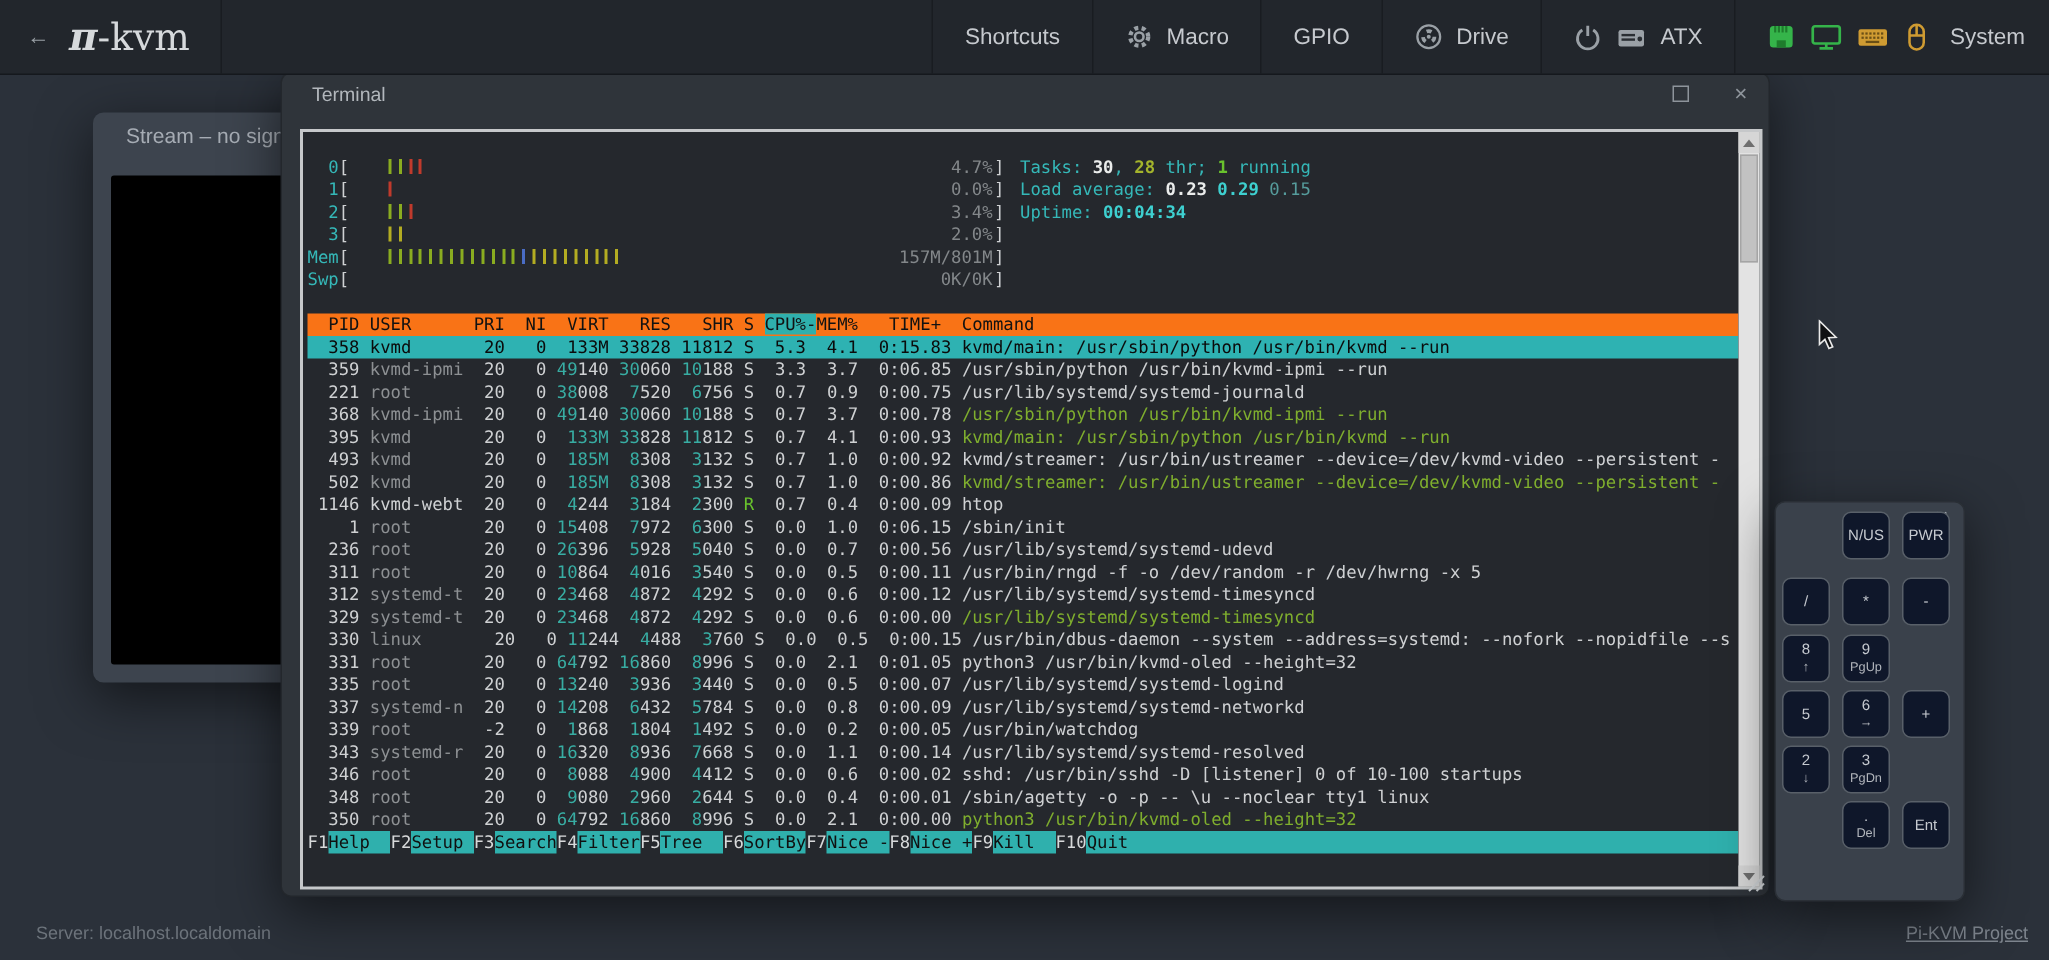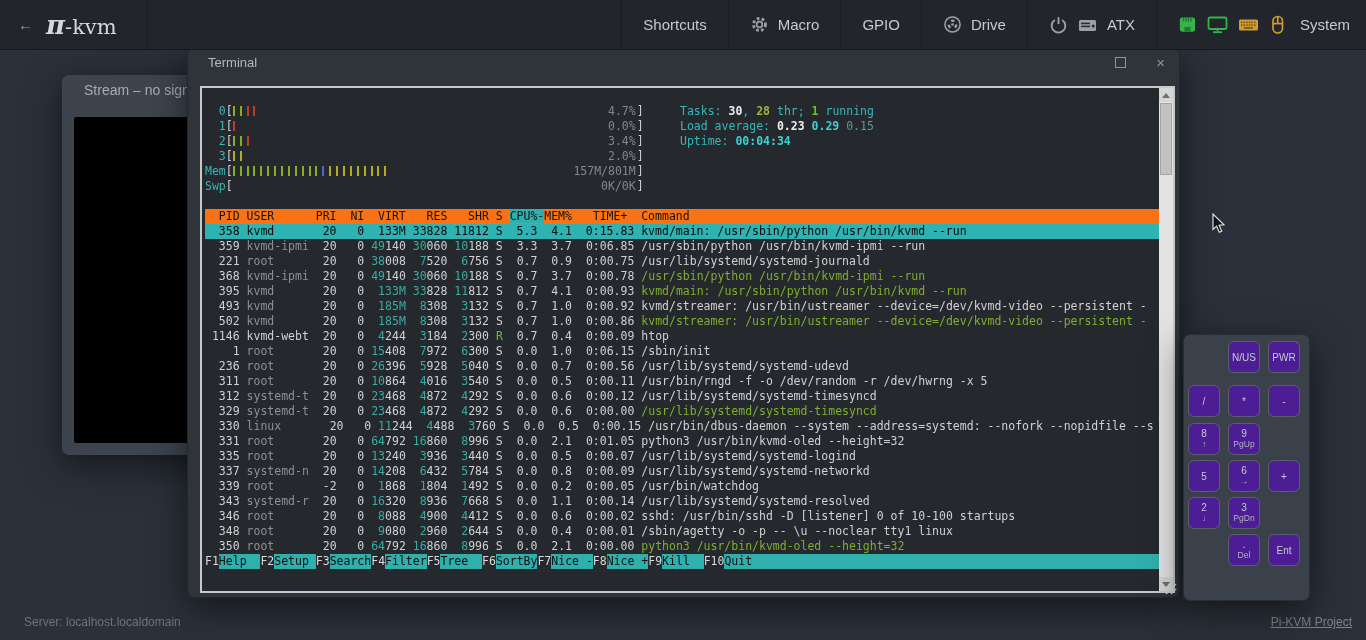--- a/index.html
+++ b/index.html
@@ -14,7 +14,7 @@
   .back-arrow { color:#9aa0a6; font-size:15px; cursor:default; }
   .logo { color:#d6d9dc; font-family:"DejaVu Serif", serif; white-space:nowrap; }
   .logo .pi { font-size:26px; font-weight:bold; font-style:italic; }
-  .logo .suffix { font-size:21px; }
+  .logo .suffix { font-size:25px; }
   .nav { display:flex; margin-left:auto; height:100%; }
   .nav-item { display:flex; align-items:center; gap:9px; padding:0 21px;
               border-left:1px solid #191c21; color:#c6c9ce; font-size:15px; cursor:default; }

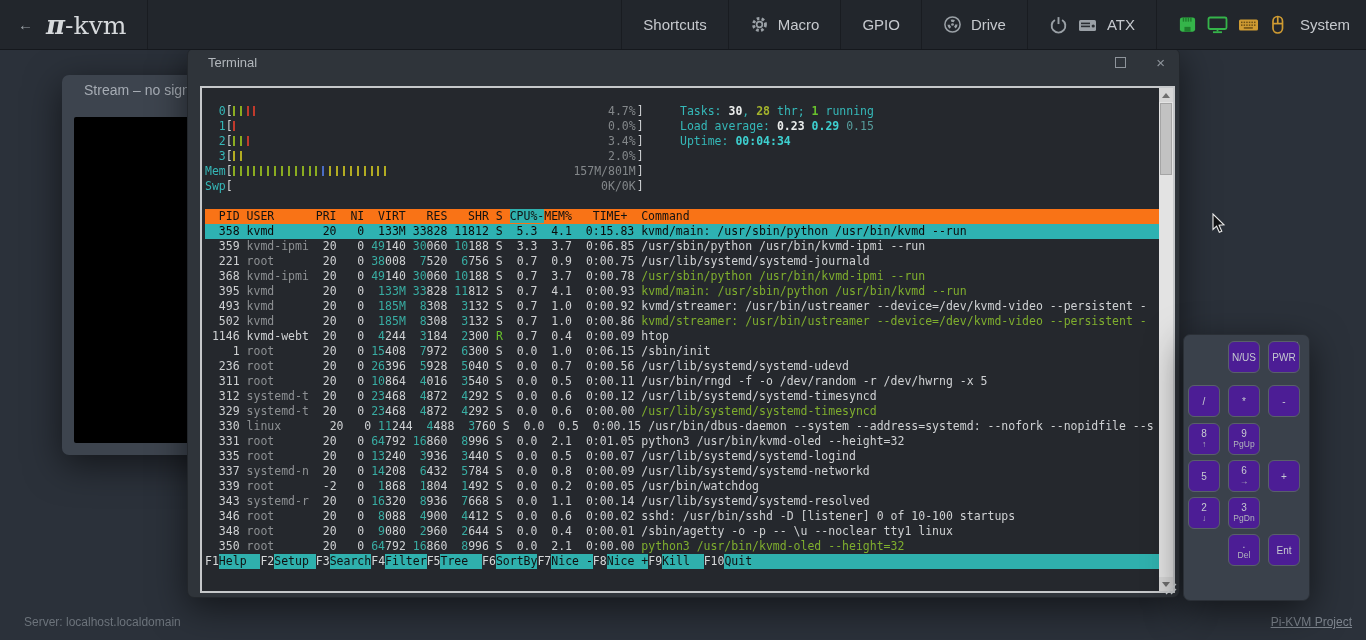--- a/index.html
+++ b/index.html
@@ -54,7 +54,7 @@
   .dim { color:#8d9093; }
   .grn { color:#7fae2e; }
   .run { color:#69c22d; }
-  .mfield { display:inline-block; width:404px; height:15px; position:relative; vertical-align:bottom; }
+  .mfield { display:inline-block; width:404px; height:15px; position:relative; vertical-align:bottom;margin-left:26px; }
   .bar { display:inline-block; width:2px; height:10px; margin:2px 4.9px 0 0; vertical-align:top; }
   .bar.g { background:#8aac20; } .bar.r { background:#c03a2c; }
   .bar.y { background:#b3ac22; } .bar.b { background:#4a6cc4; }

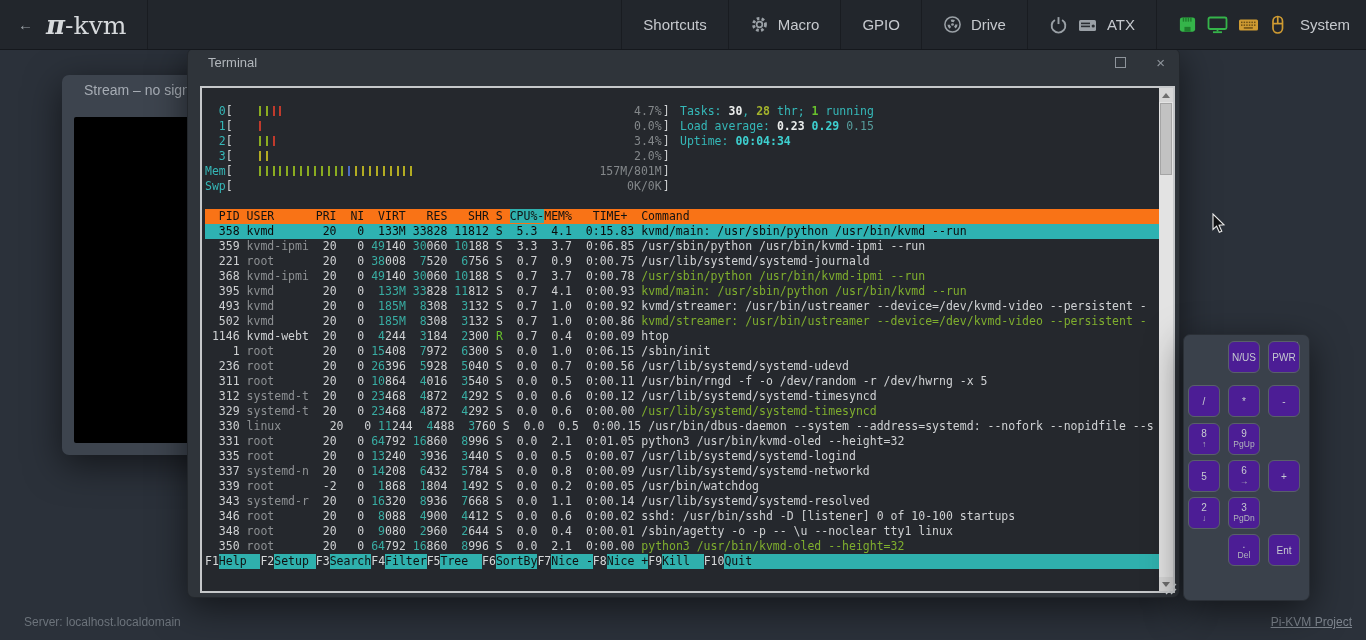--- a/index.html
+++ b/index.html
@@ -84,7 +84,7 @@
                    border:1px solid #2a2f36; z-index:3; }
   .np-header { height:24px; position:relative; }
   .np-close { position:absolute; right:10px; top:2px; color:#a7adb4; font-size:16px; cursor:default; }
-  .np-key { position:absolute; width:32px; height:32px; background:#4c1d95; border:1px solid #596069;
+  .np-key { position:absolute; width:32px; height:32px; background:#0f172a; border:1px solid #596069;
             border-radius:6px; color:#c6cad0; display:flex; flex-direction:column;
             align-items:center; justify-content:center; font-size:10px; line-height:11px; cursor:default; }
   .np-key .sub { font-size:8.5px; color:#b2b6bc; }

